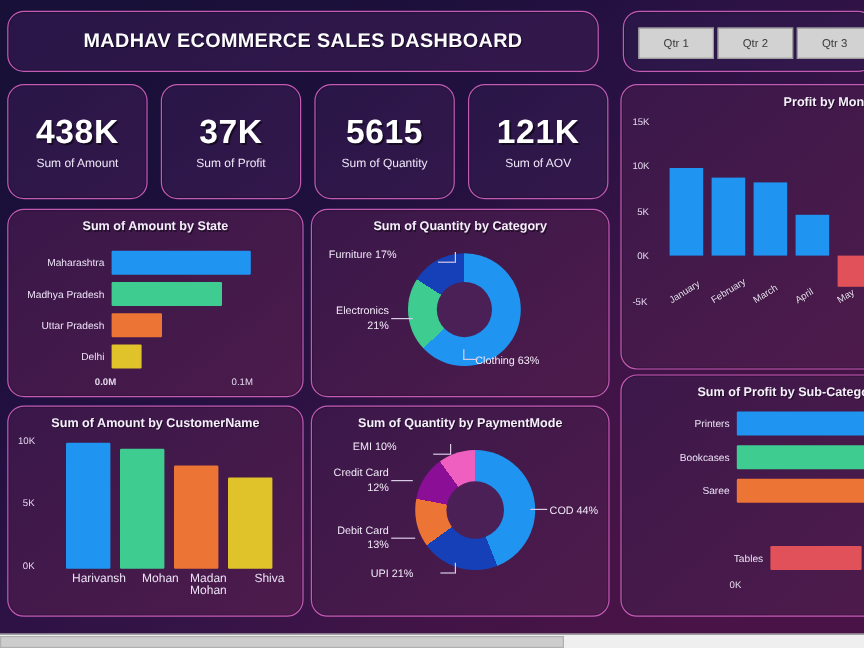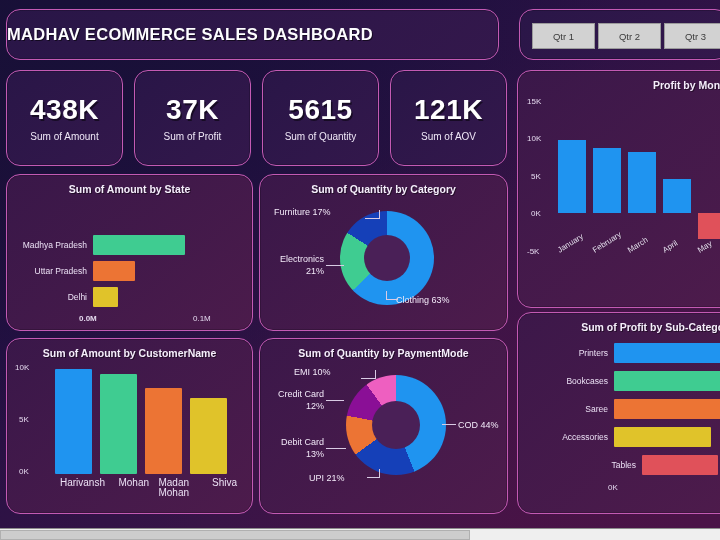--- a/index.html
+++ b/index.html
@@ -30,7 +30,7 @@
   
   #title-bar {
     left: 6px; top: 9px; width: 493px; height: 51px;
-    display: flex; align-items: center; justify-content: flex-start;
+    display: flex; align-items: center; justify-content: center;
   }
   #title-text {
     color: #fdfdff; font-weight: bold; font-size: 16.5px; letter-spacing: .3px;

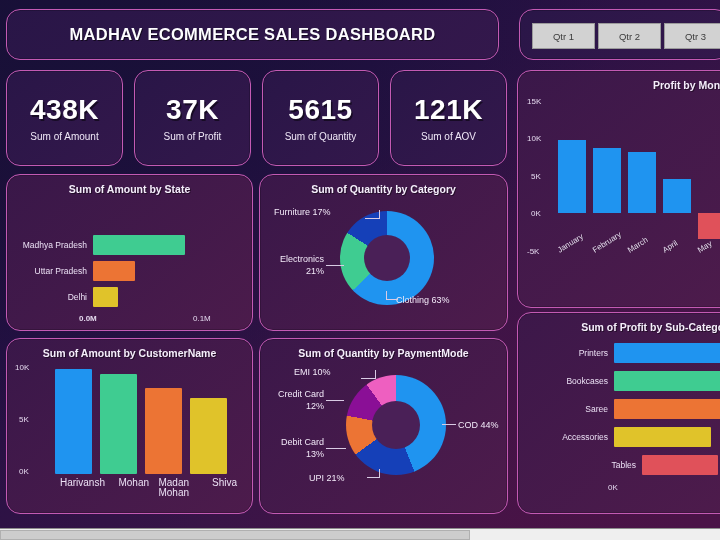--- a/index.html
+++ b/index.html
@@ -165,6 +165,10 @@
   <div class="panel" id="state-panel">
     <div class="ctitle">Sum of Amount by State</div>
 
+    <div class="hbar-row" style="left:86px; top:34px; width:116px;">
+      <span class="hbar-name">Maharashtra</span>
+      <div class="hbar" style="width:100%; background:#1f94f0;"></div>
+    </div>
     <div class="hbar-row" style="left:86px; top:60px; width:92px;">
       <span class="hbar-name">Madhya Pradesh</span>
       <div class="hbar" style="width:100%; background:#3fcc91;"></div>

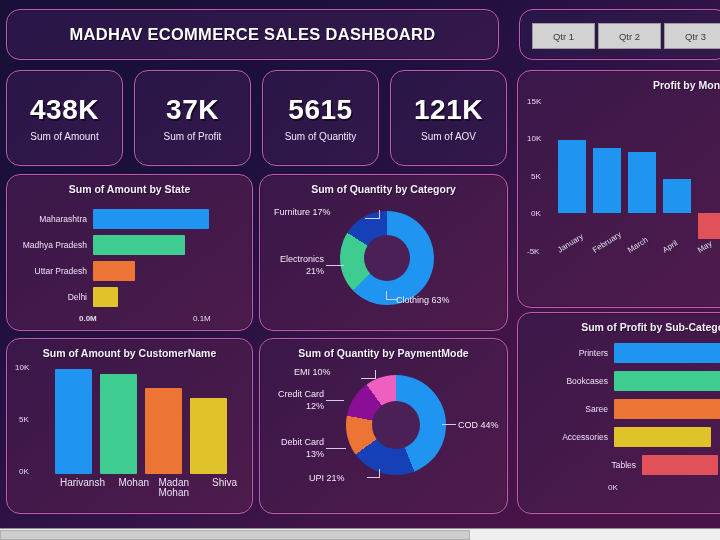--- a/index.html
+++ b/index.html
@@ -294,10 +294,6 @@
       <span class="hbar-name">Saree</span>
       <div class="hbar" style="width:100%; background:#ec7434;"></div>
     </div>
-    <div class="hbar-row" style="left:96px; top:114px; width:97px;">
-      <span class="hbar-name">Accessories</span>
-      <div class="hbar" style="width:100%; background:#e0c32a;"></div>
-    </div>
     <div class="hbar-row" style="left:96px; top:142px; width:76px;margin-left:28px;">
       <span class="hbar-name">Tables</span>
       <div class="hbar" style="width:100%; background:#e0515a;"></div>

